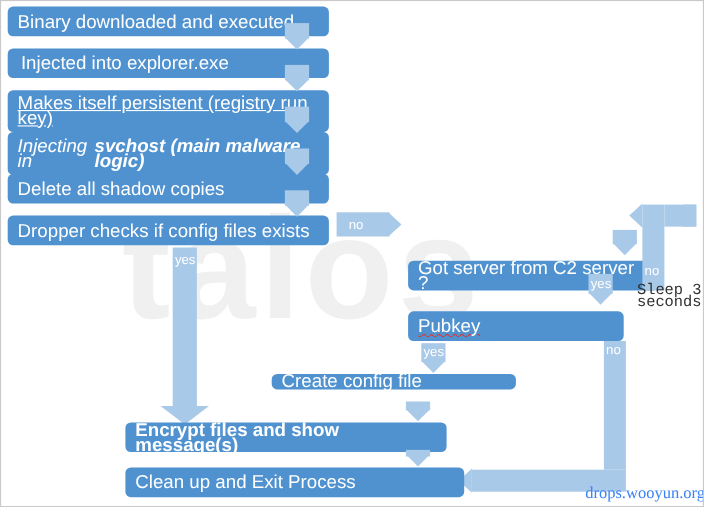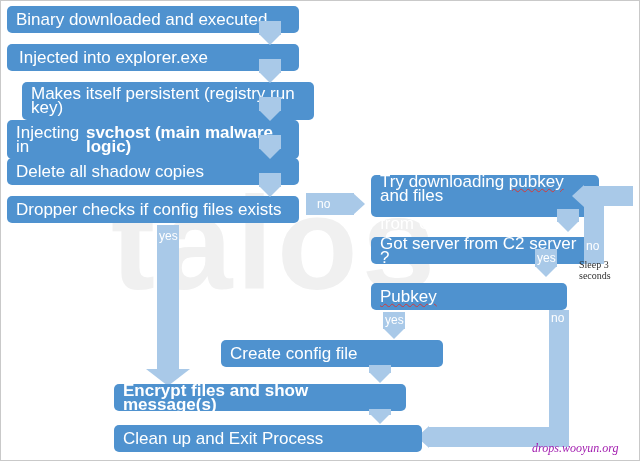--- a/index.html
+++ b/index.html
@@ -121,7 +121,7 @@
 
   <div class="box" style="left:6px; top:43px; width:292px; height:27px;padding-left:12px;">Injected into explorer.exe</div>
 
-  <div class="box" style="left:21px; top:81px; width:292px; height:38px;">Makes itself persistent (registry run key)</div>
+  <div class="box" style="left:6px; top:81px; width:292px; height:38px;text-decoration:underline;">Makes itself persistent (registry run key)</div>
 
   <div class="box" style="left:6px; top:119px; width:292px; height:39px;">
     <span>Injecting in </span><span style="font-weight:bold;">svchost (main malware logic)</span>

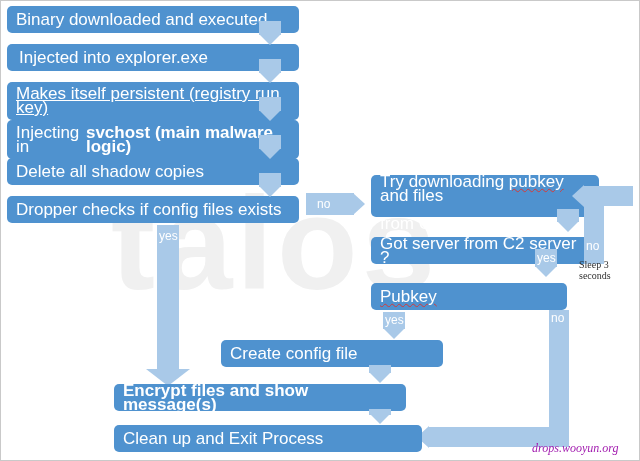--- a/index.html
+++ b/index.html
@@ -123,7 +123,7 @@
 
   <div class="box" style="left:6px; top:81px; width:292px; height:38px;text-decoration:underline;">Makes itself persistent (registry run key)</div>
 
-  <div class="box" style="left:6px; top:119px; width:292px; height:39px;">
+  <div class="box" style="left:6px; top:119px; width:292px; height:39px;font-style:italic;">
     <span>Injecting in </span><span style="font-weight:bold;">svchost (main malware logic)</span>
   </div>
 

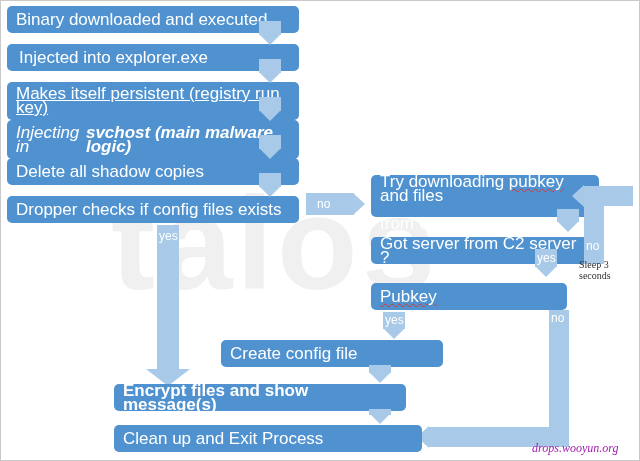--- a/index.html
+++ b/index.html
@@ -164,12 +164,6 @@
   </div>
   <div class="edge-label" style="left:158px; top:228px;">yes</div>
 
-  <div class="box" style="left:370px; top:174px; width:228px; height:42px; align-items:center;">
-    <div>
-      <span>Try downloading </span><span class="spell">pubkey</span><span> and files</span><br>
-      <span>from C2 server</span>
-    </div>
-  </div>
 
   <div class="box" style="left:370px; top:236px; width:228px; height:27px;">Got server from C2 server ?</div>
 

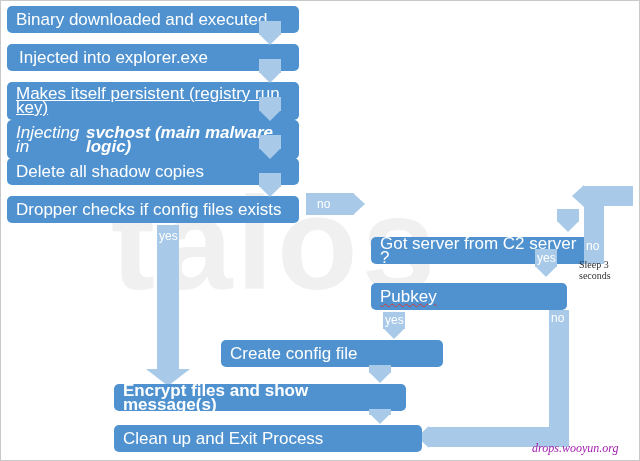--- a/index.html
+++ b/index.html
@@ -94,8 +94,8 @@
   .note {
     position: absolute;
     color: #303030;
-    font-family: Liberation Serif, serif;
-    font-size: 10px;
+    font-family: Liberation Mono, monospace;
+    font-size: 14px;
     line-height: 11px;
     white-space: pre-line;
     z-index: 6;

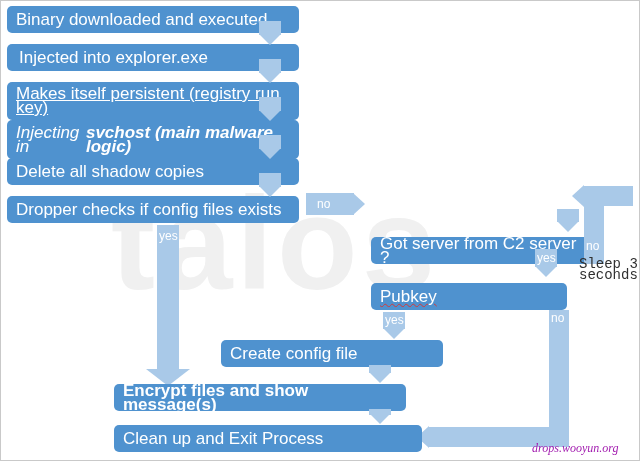--- a/index.html
+++ b/index.html
@@ -208,7 +208,7 @@
   </div>
   <div class="edge-label" style="left:550px; top:310px;">no</div>
 
-  <div class="box" style="left:220px; top:339px; width:222px; height:27px;">Create config file</div>
+  <div class="box" style="left:246px; top:339px; width:222px; height:14px;">Create config file</div>
 
   <div class="box bold" style="left:113px; top:383px; width:292px; height:27px;">Encrypt files and show message(s)</div>
 

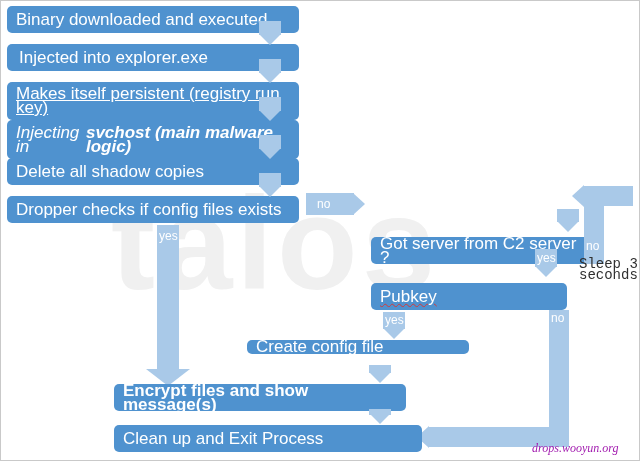--- a/index.html
+++ b/index.html
@@ -102,12 +102,11 @@
   }
   .credit {
     position: absolute;
-    color: #a21caf;
+    color: #3b82f6;
     font-family: "Liberation Serif", serif;
-    font-size: 12px;
+    font-size: 15px;
     z-index: 7;
     white-space: nowrap;
-    font-style: italic;
   }
 </style>
 </head>

